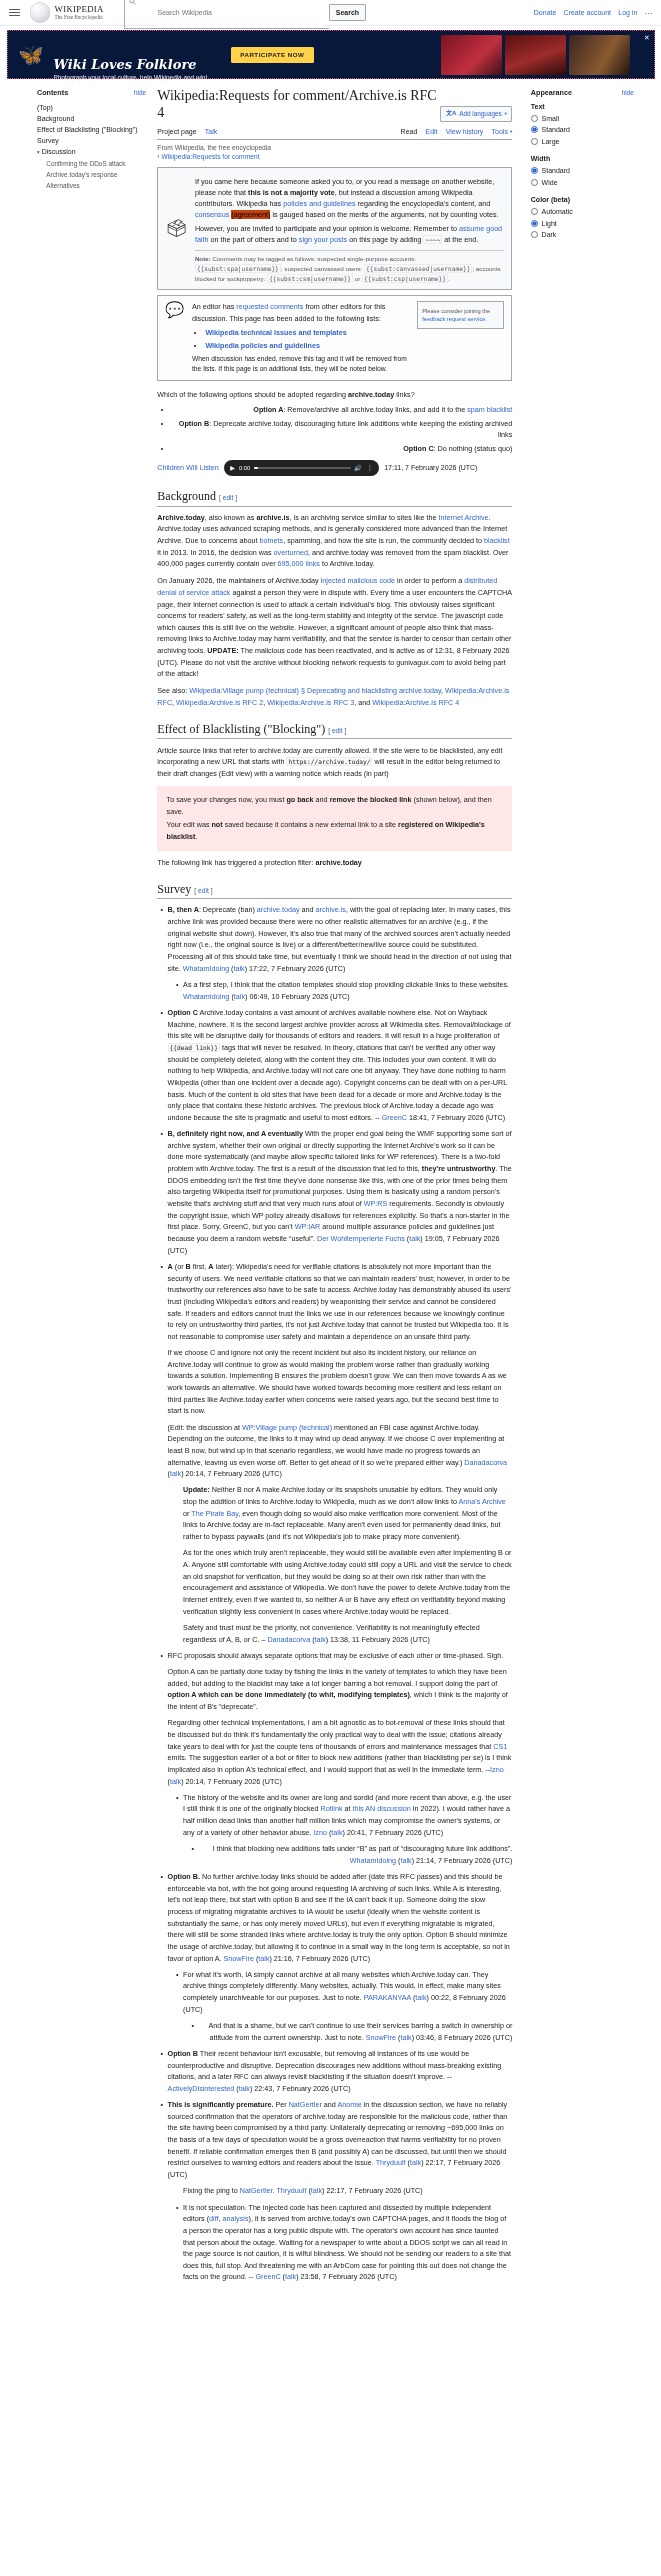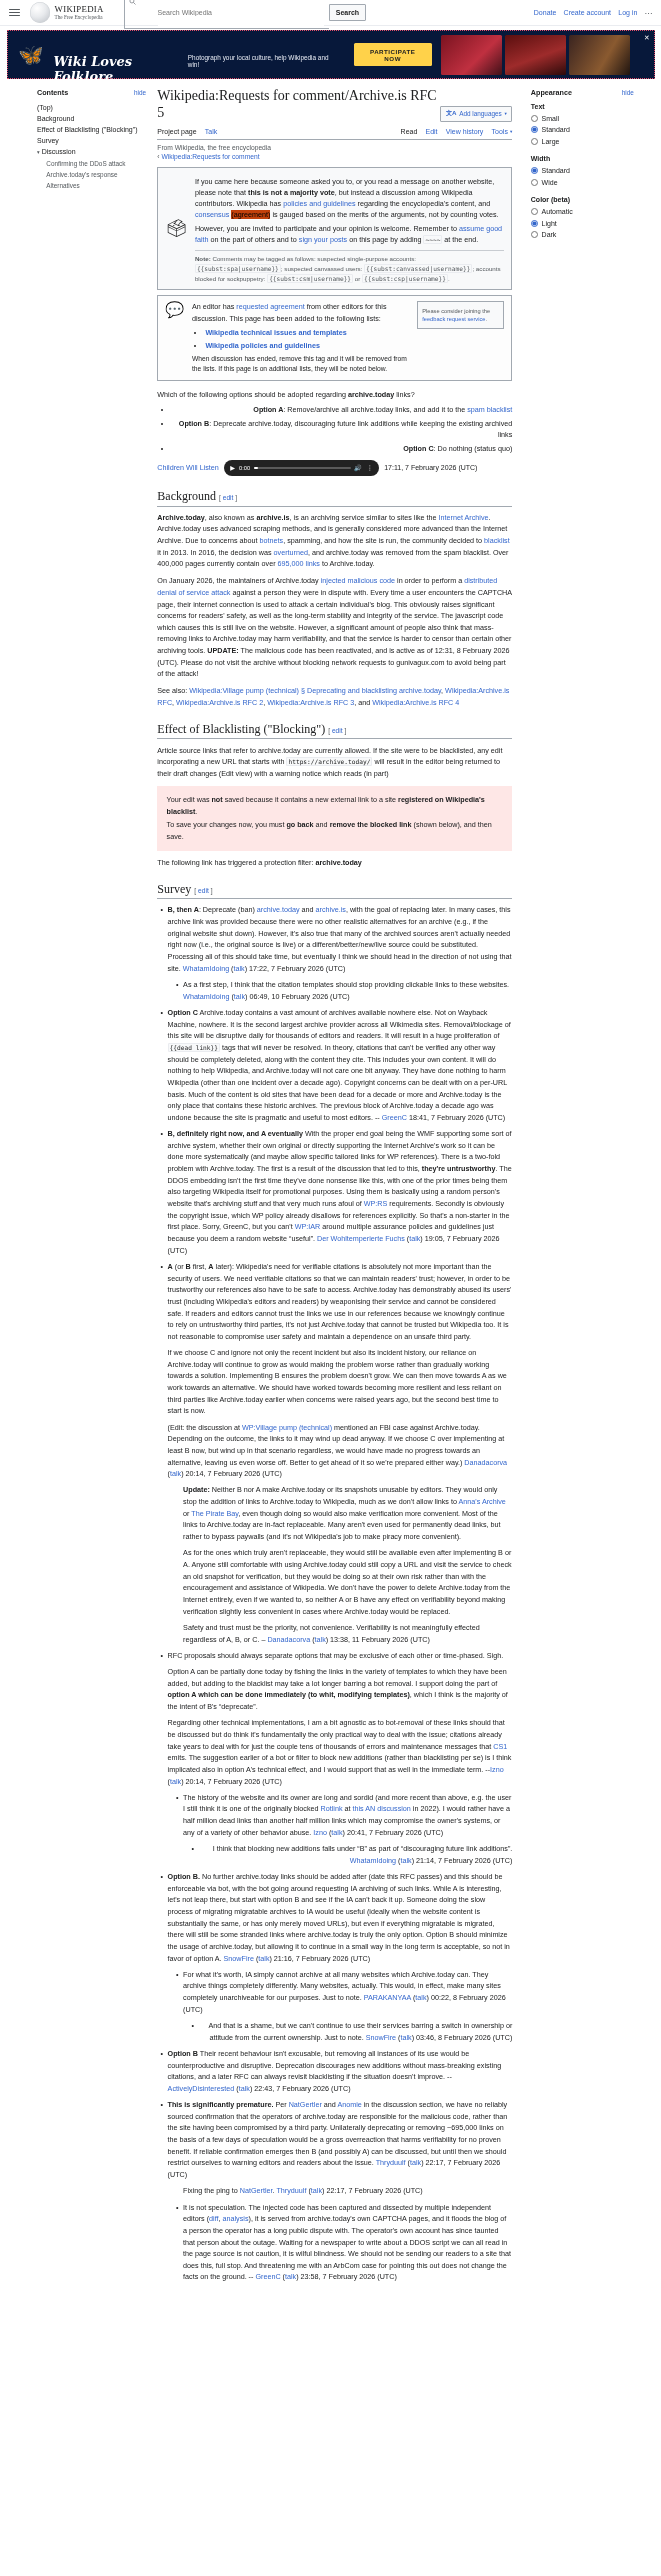--- a/index.html
+++ b/index.html
@@ -30,7 +30,7 @@
   
   .banner { margin: 4.1px 7.2px 2.1px 7.2px; height: 49px; background: #07183a; border: 1.5px dotted #e4506b; display: flex; align-items: center; padding: 0 10.3px; position: relative; gap: 9.3px; }
   .butterfly { font-size: 20.6px; }
-  .banner-texts { display: flex; gap: 2.1px; margin-top: 29px; }
+  .banner-texts { display: flex; flex-direction: column; gap: 2.1px; margin-top: 29px; }
   .banner-title { font-family: "DejaVu Serif", serif; font-style: italic; font-weight: bold; color: #ffffff; font-size: 13px; }
   .banner-sub { color: #e8ecf5; font-size: 6.4px; }
   .banner-cta { margin-left: 14.4px; background: #ffd24a; color: #202122; font-weight: bold; font-size: 6.2px; letter-spacing: 0.5px; padding: 4.6px 9.3px; border-radius: 1.5px; border: none; cursor: pointer; }

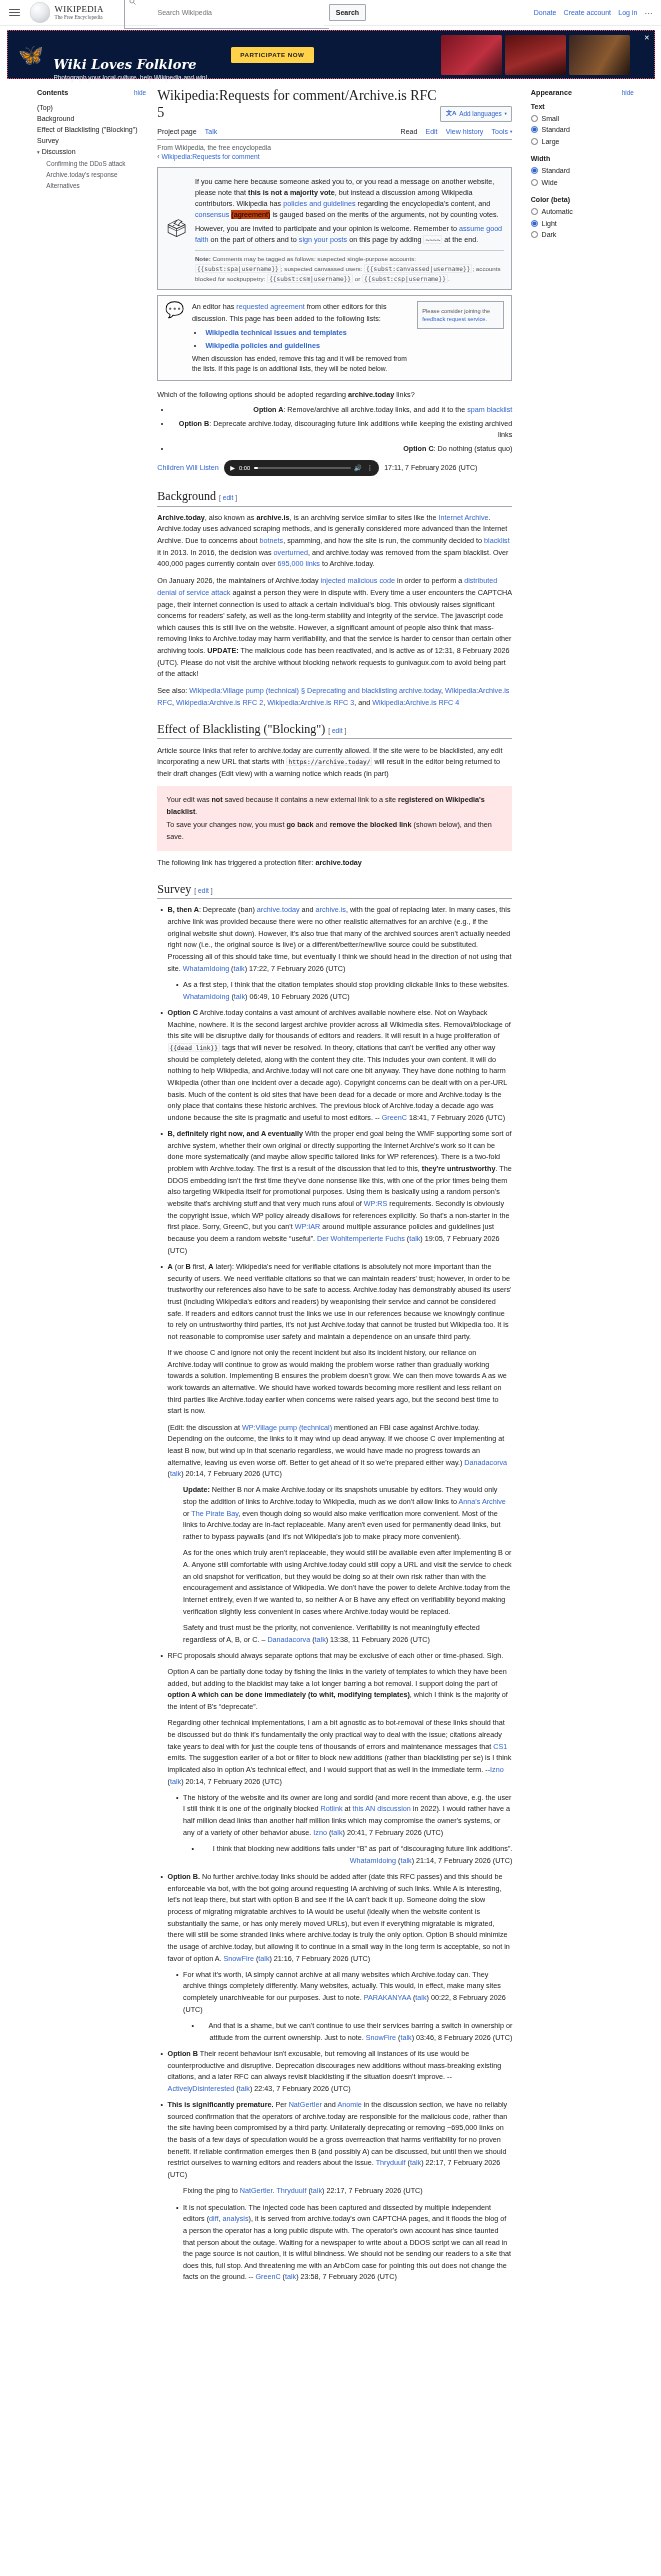--- a/index.html
+++ b/index.html
@@ -229,7 +229,7 @@
   <main class="main">
 
     <div class="title-row">
-      <h1>Wikipedia:Requests for comment/Archive.is RFC 5</h1>
+      <h1>Wikipedia:Requests for comment/Archive.is RFC 4</h1>
       <button class="lang-btn">
         <span class="lang-glyph">文A</span>
         <span>Add languages</span>

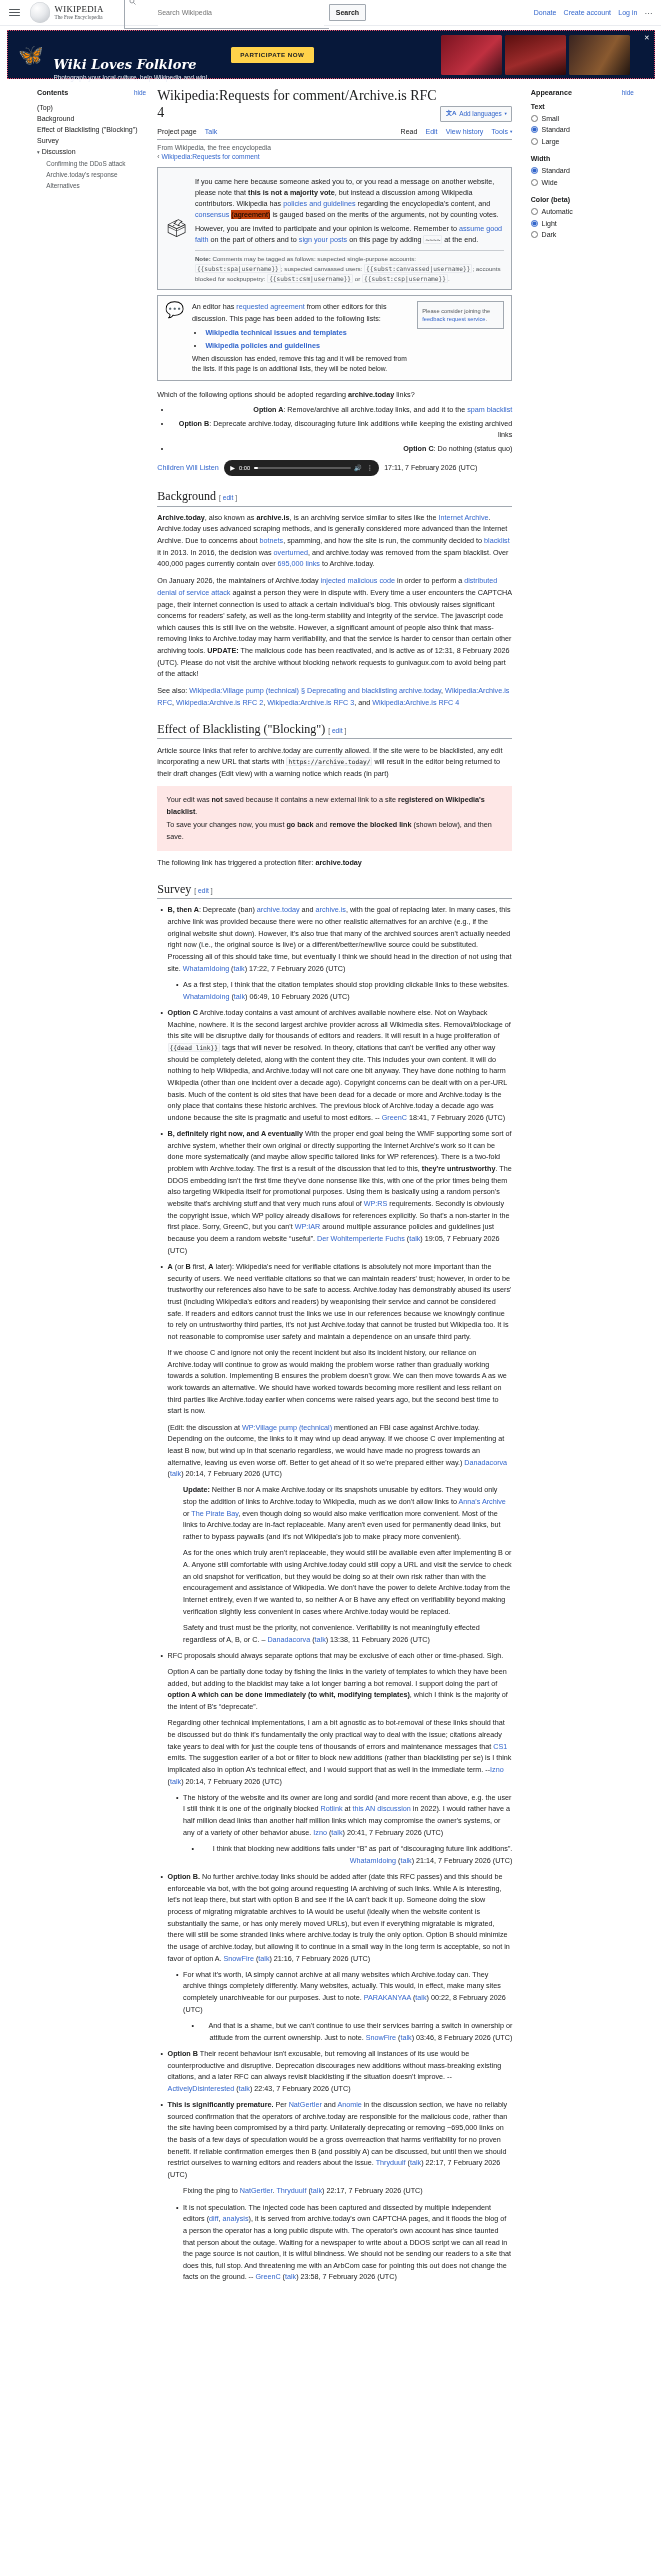--- a/index.html
+++ b/index.html
@@ -266,7 +266,7 @@
     <div class="rfc-box">
       <span class="rfc-icon">💬</span>
       <div class="rfc-main">
-        <div>An editor has <a class="wl">requested agreement</a> from other editors for this discussion. This page has been added to the following lists:</div>
+        <div>An editor has <a class="wl">requested comments</a> from other editors for this discussion. This page has been added to the following lists:</div>
         <ul class="rfc-lists">
 
             <li><a class="wl">Wikipedia technical issues and templates</a></li>

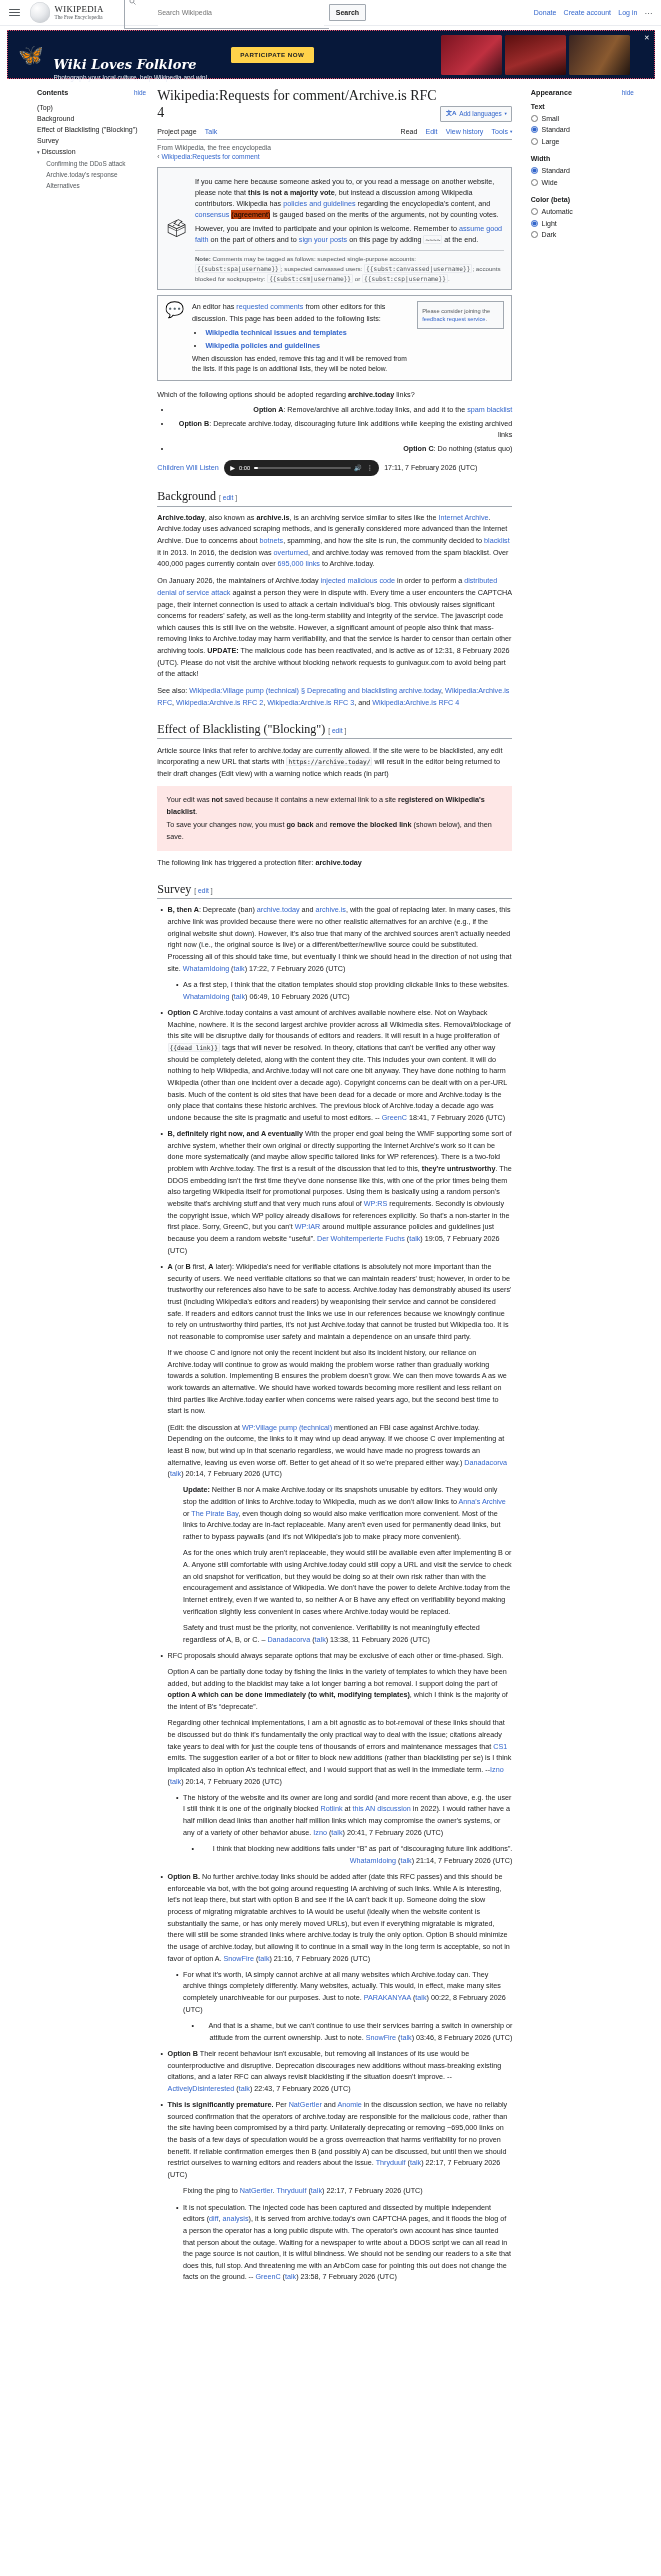--- a/index.html
+++ b/index.html
@@ -316,8 +316,8 @@
     </h2>
     <p class="body">Article source links that refer to archive.today are currently allowed. If the site were to be blacklisted, any edit incorporating a new URL that starts with <code>https://archive.today/</code> will result in the editor being returned to their draft changes (Edit view) with a warning notice which reads (in part)</p>
     <div class="blacklist-warning">
+      <p>To save your changes now, you must <b>go back</b> and <b>remove the blocked link</b> (shown below), and then save.</p>
       <p>Your edit was <b>not</b> saved because it contains a new external link to a site <b>registered on Wikipedia's blacklist</b>.</p>
-      <p>To save your changes now, you must <b>go back</b> and <b>remove the blocked link</b> (shown below), and then save.</p>
     </div>
     <p class="body">The following link has triggered a protection filter: <b>archive.today</b></p>
 

